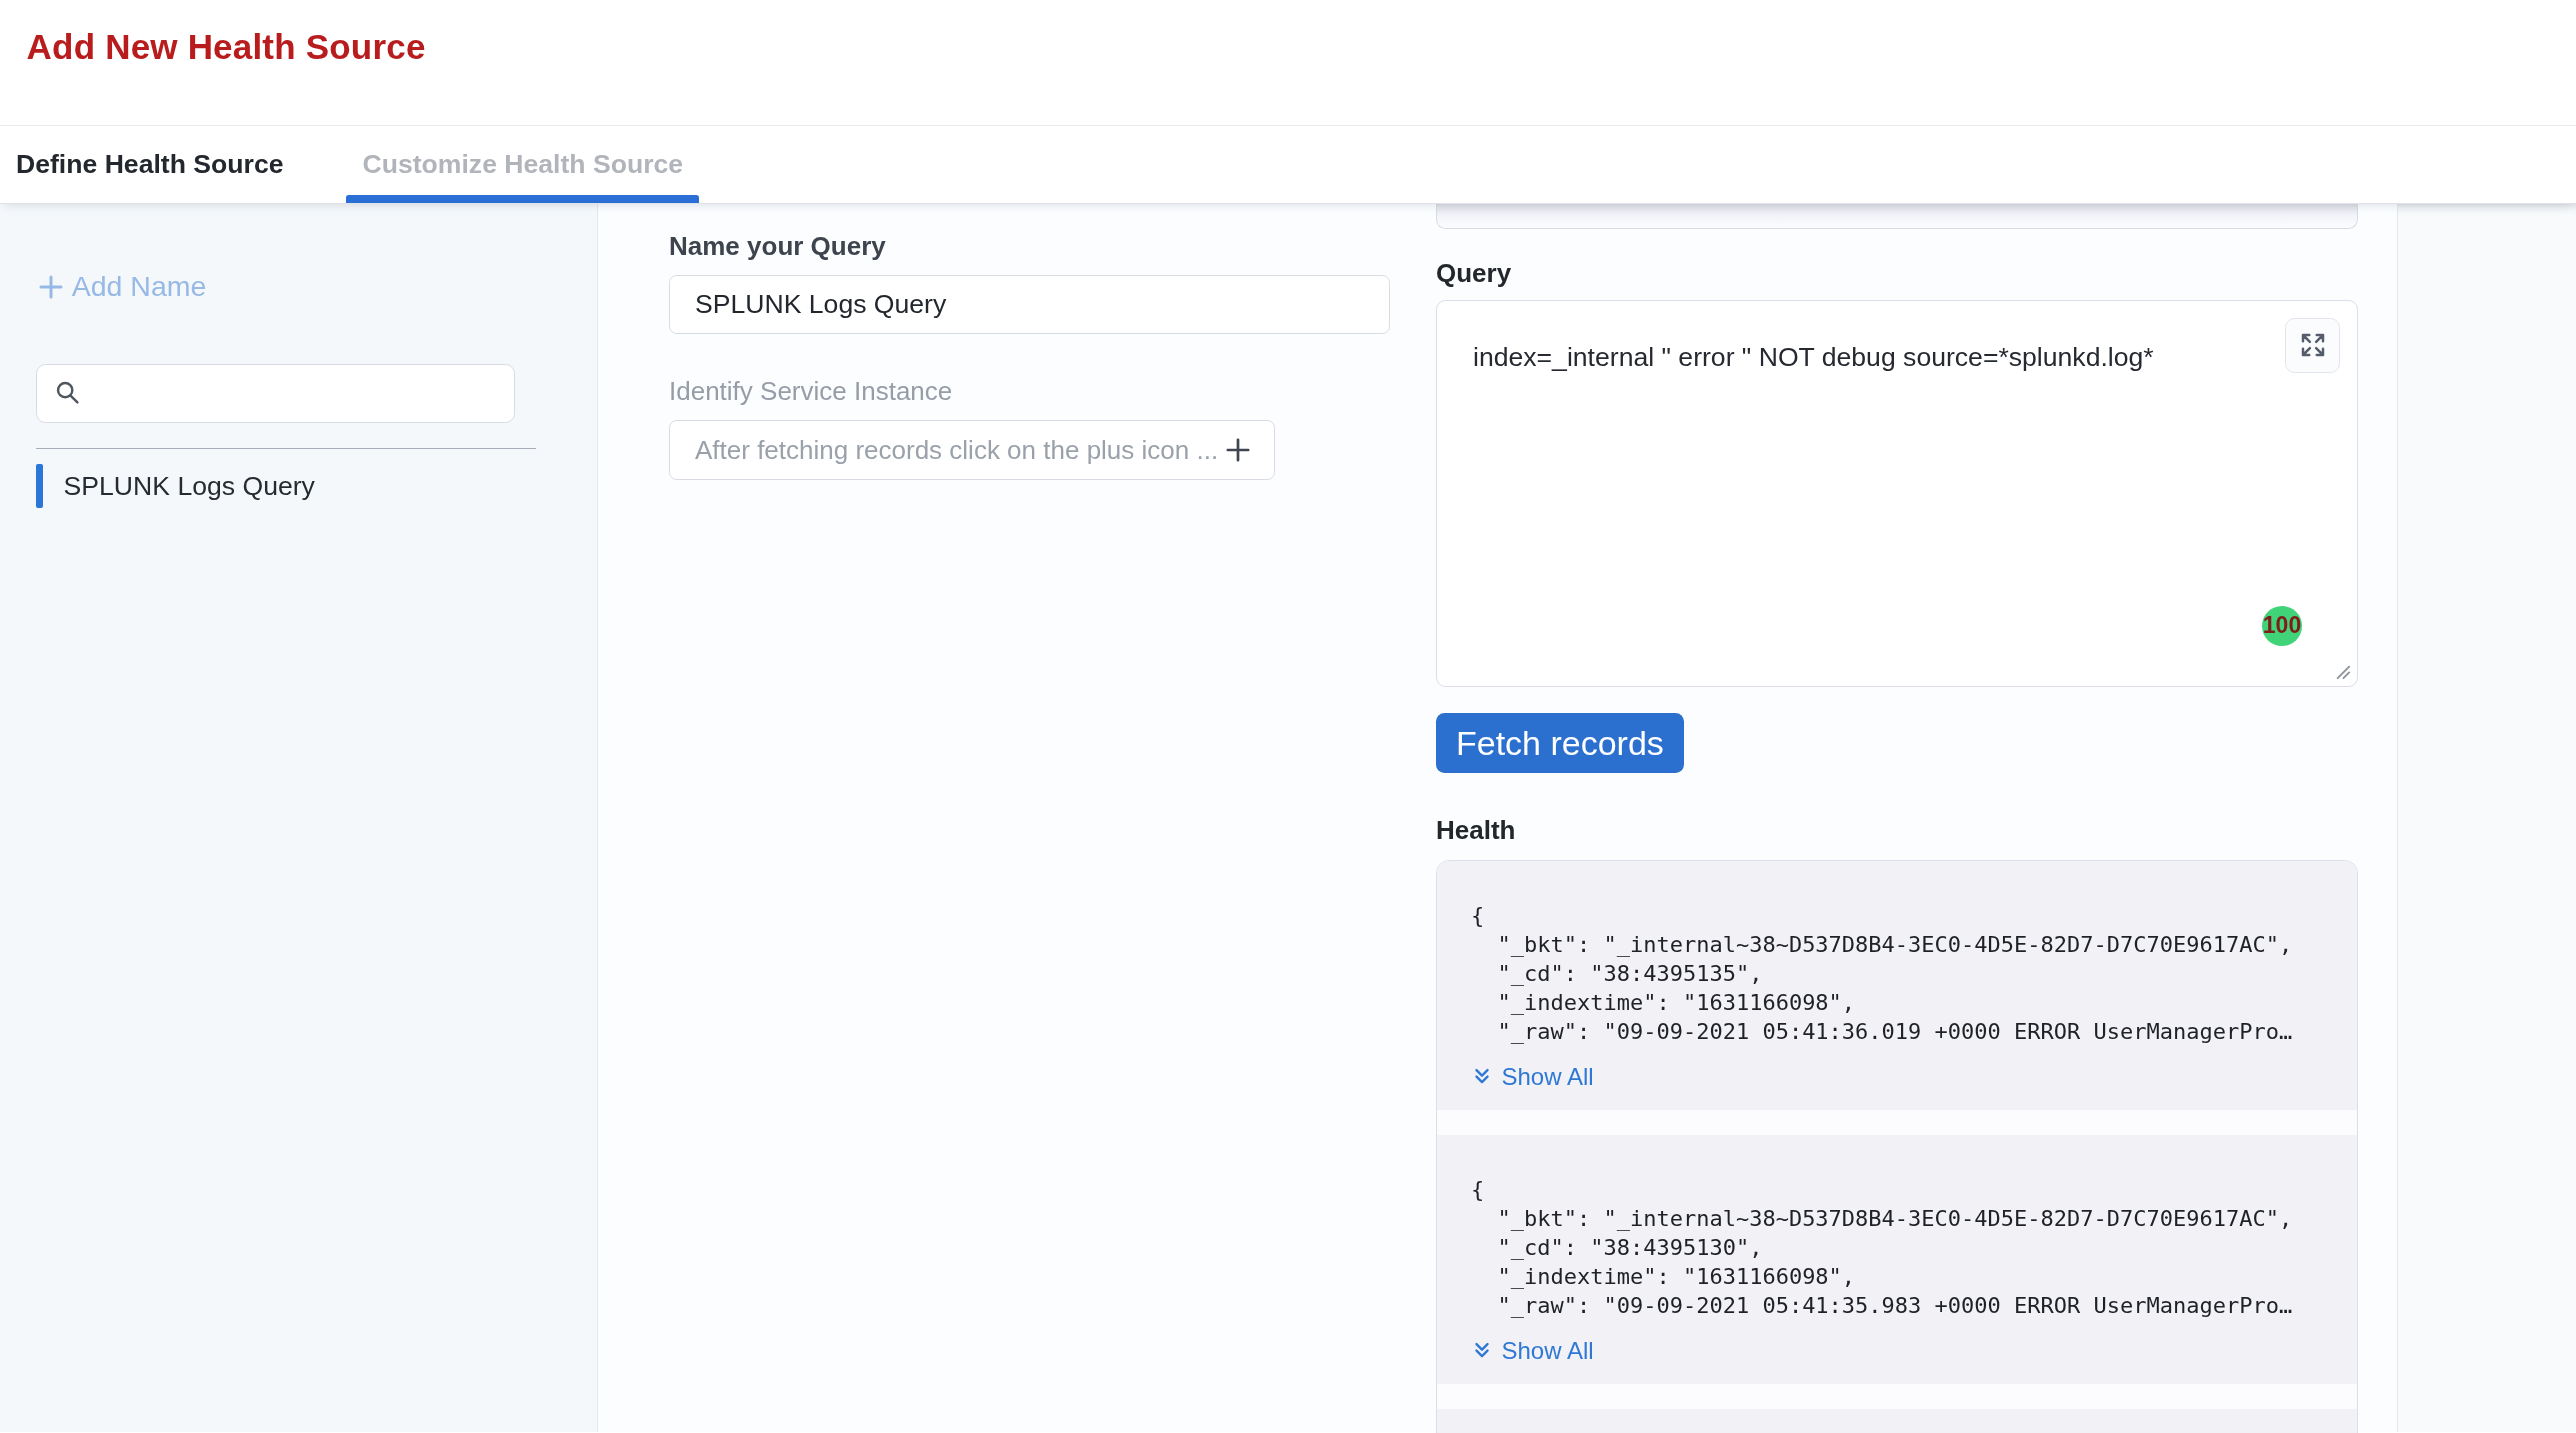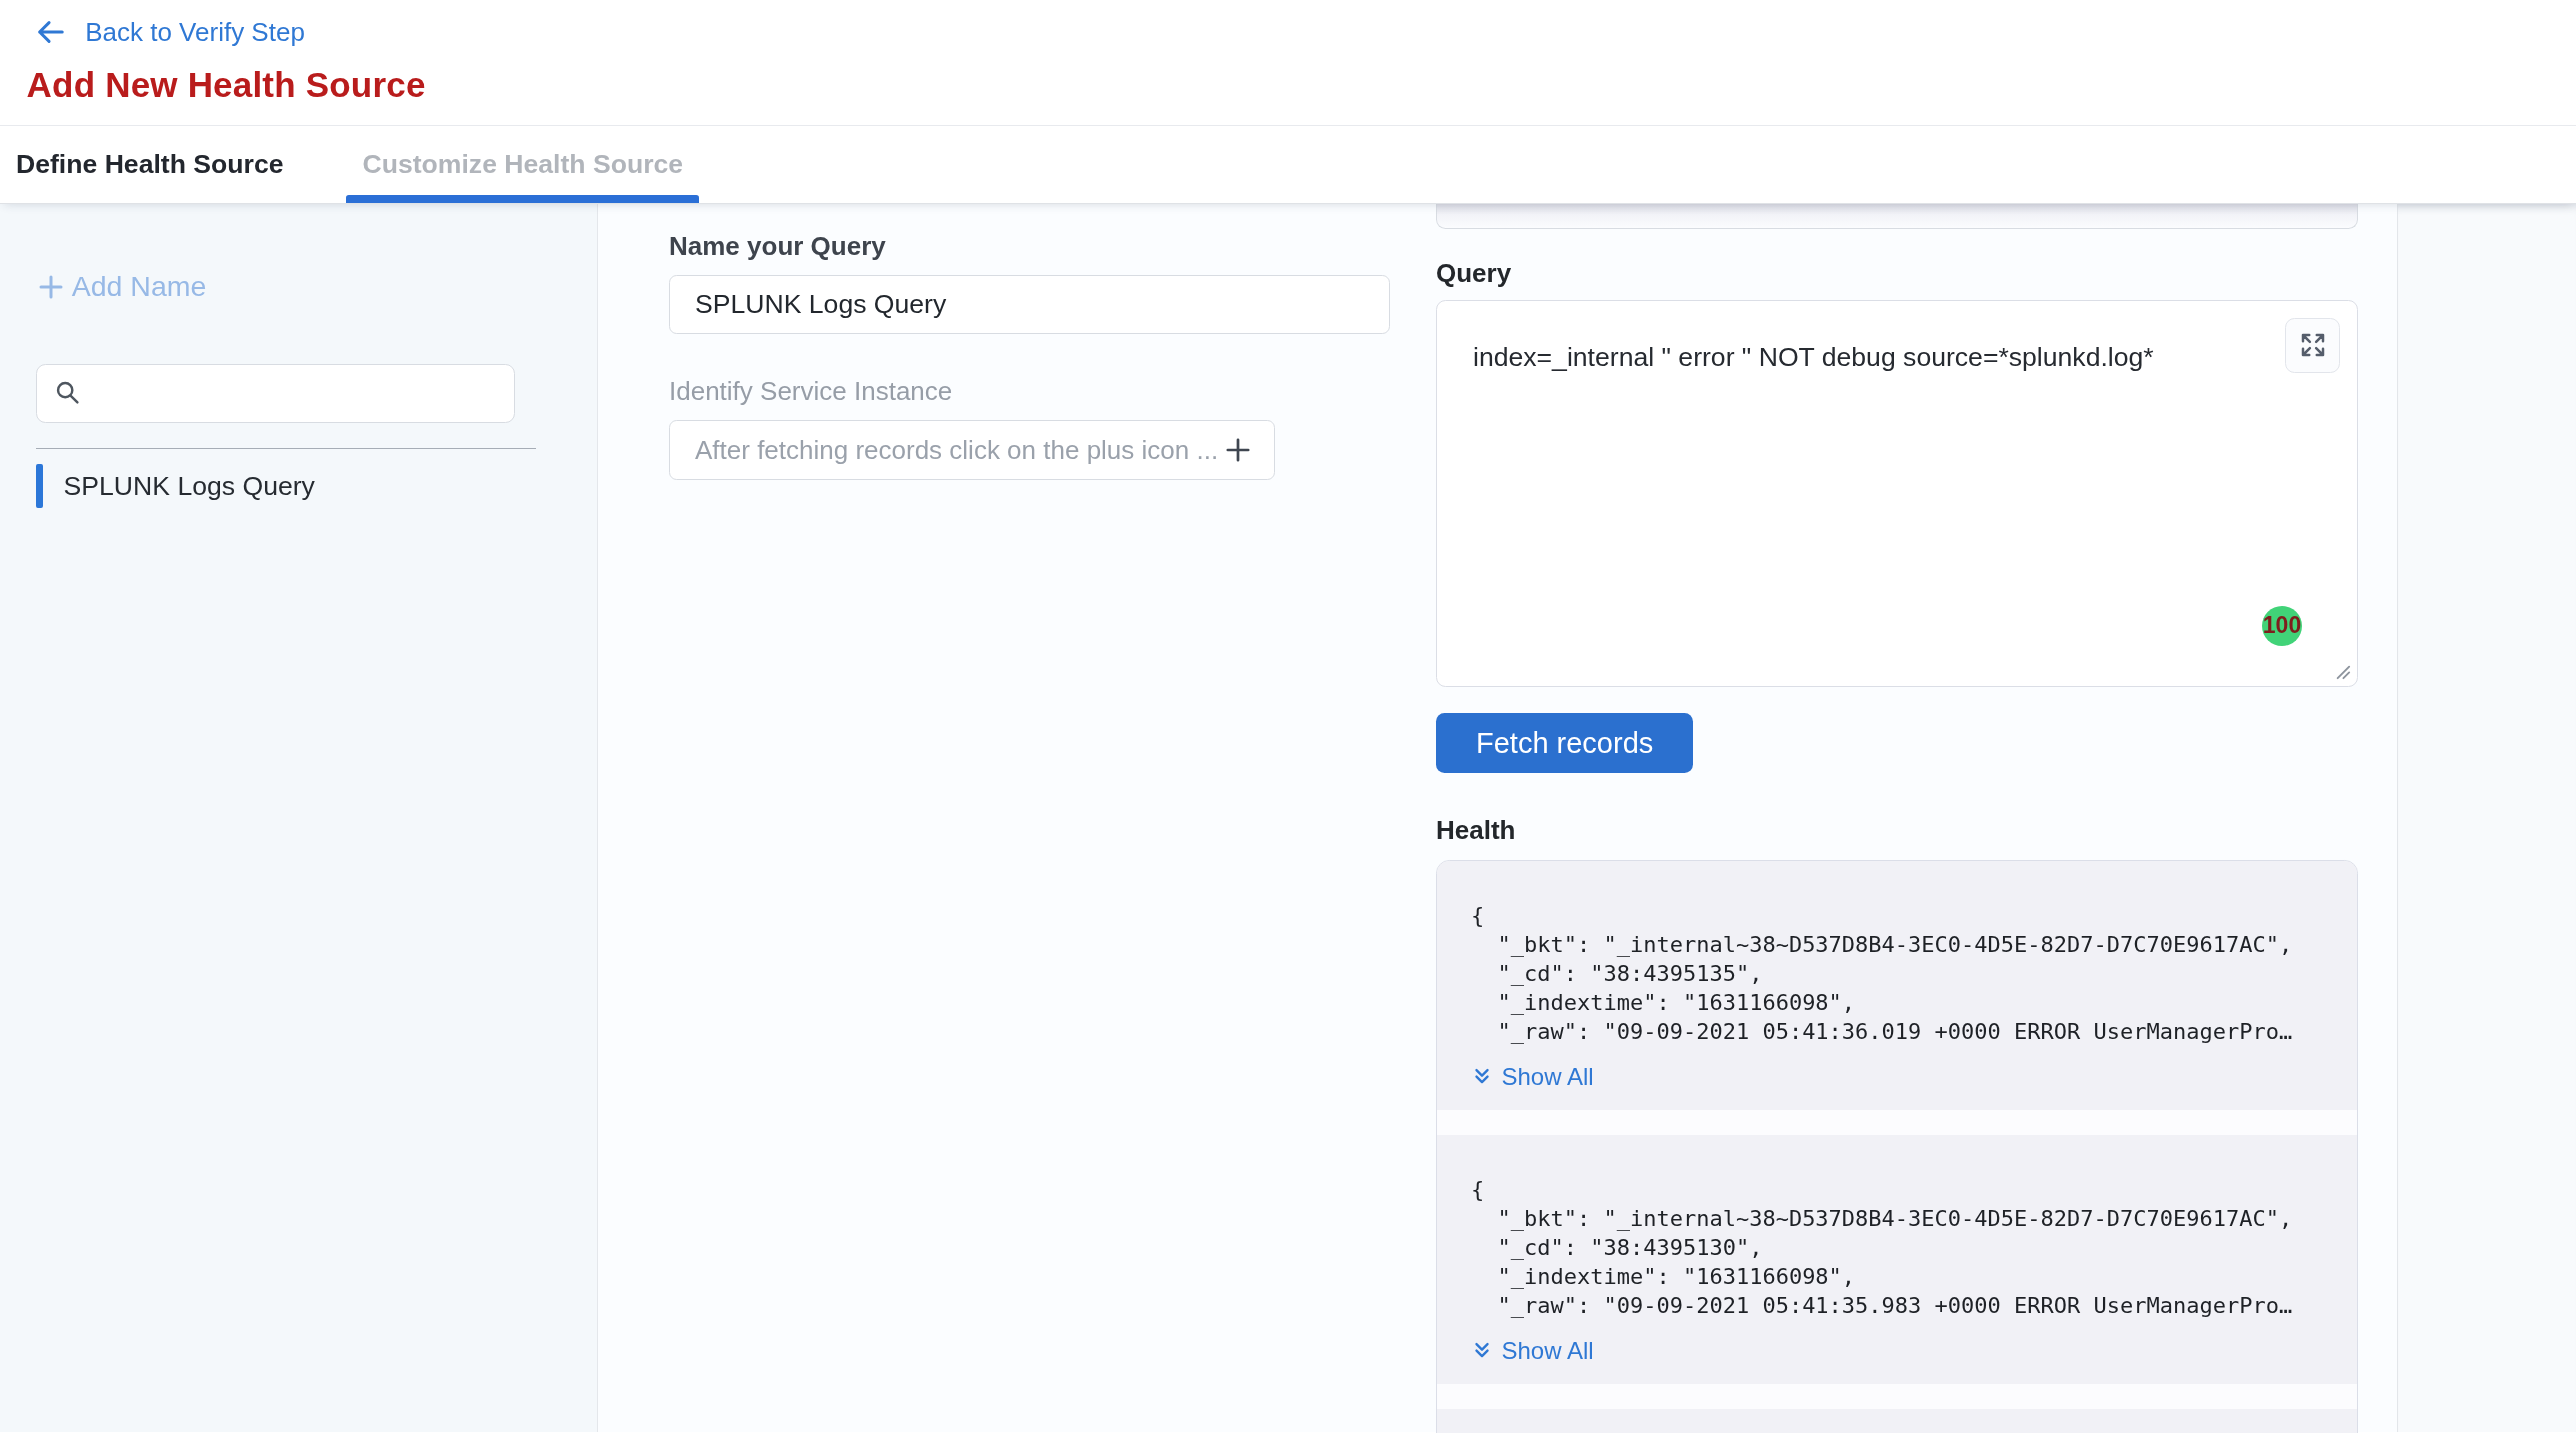--- a/index.html
+++ b/index.html
@@ -90,16 +90,6 @@
 <div class="screen">
 
   <div class="header">
-    <div class="back-row">
-      <a class="back-link">
-        <span>
-          <svg width="32" height="32" viewBox="0 0 34 34" fill="none" stroke="#2f78d4" stroke-width="3.2" stroke-linecap="round" stroke-linejoin="round">
-            <path d="M30 17 H6 M6 17 L16 7 M6 17 L16 27"></path>
-          </svg>
-        </span>
-        <span>Back to Verify Step</span>
-      </a>
-    </div>
     <div class="page-title">Add New Health Source</div>
   </div>
 

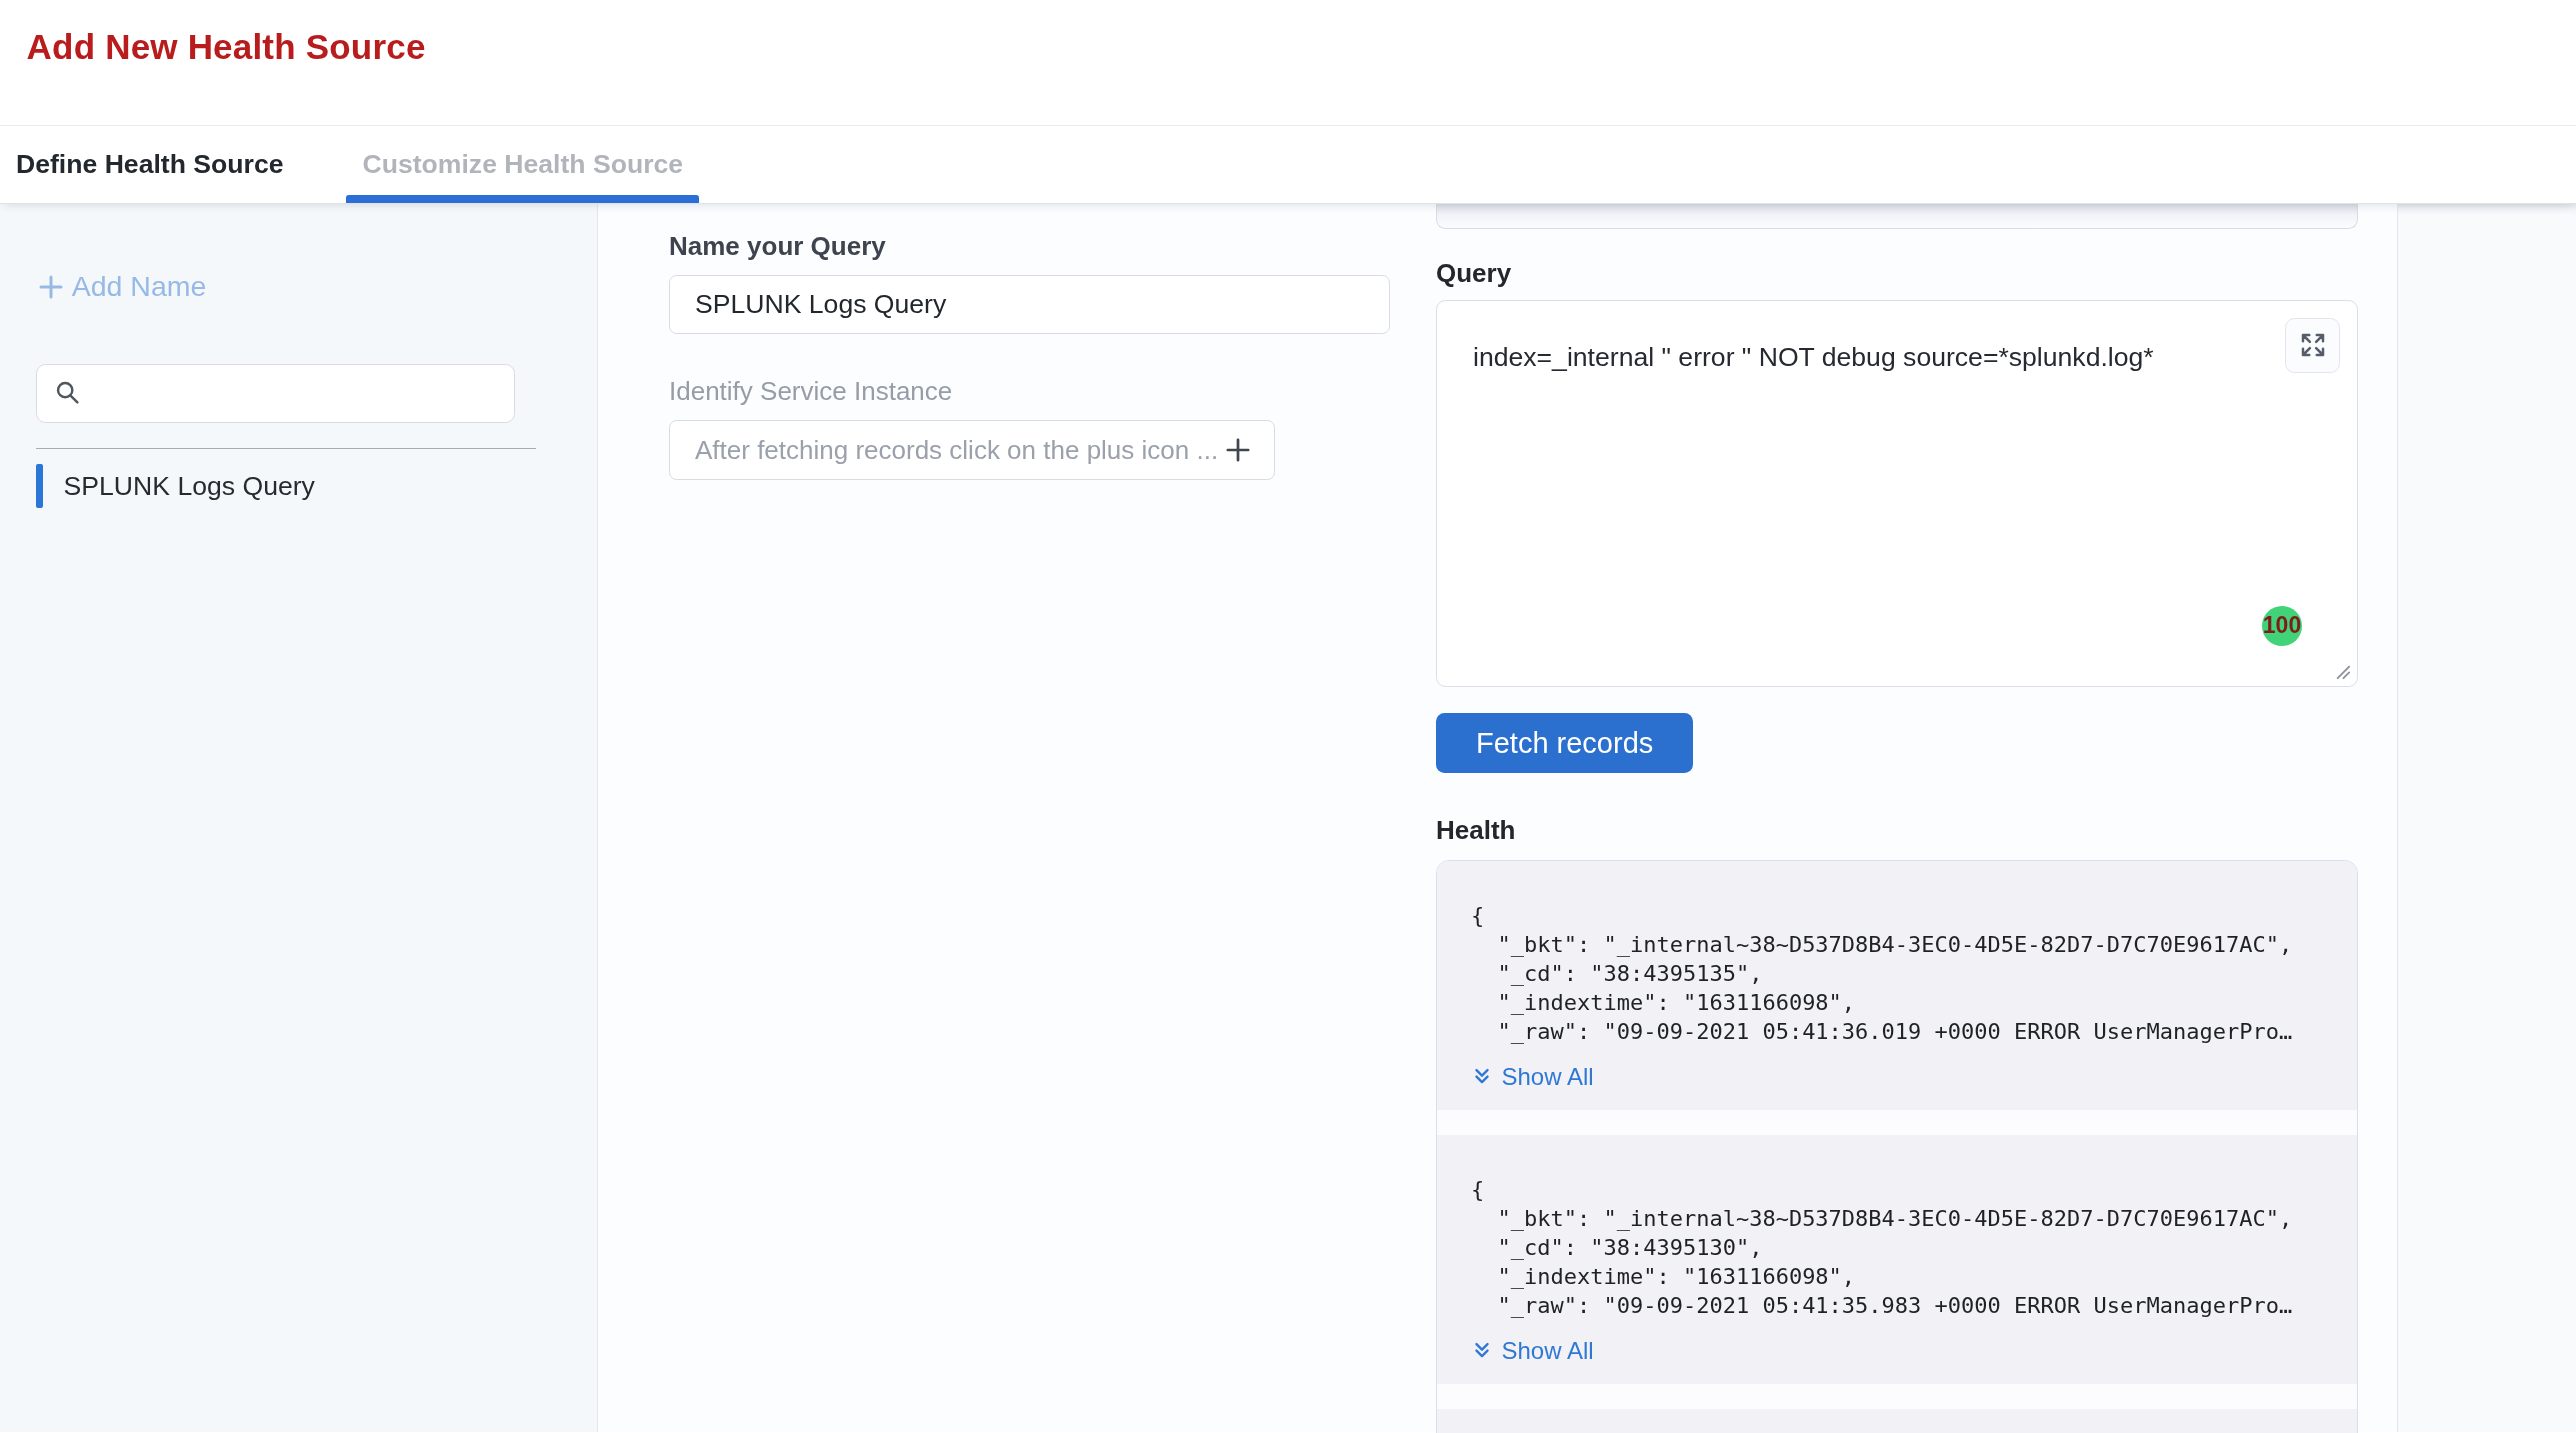--- a/index.html
+++ b/index.html
@@ -69,7 +69,7 @@
                  background:#41d378; color:#7f1d1d; font-size:23px; font-weight:700;
                  display:flex; align-items:center; justify-content:center; }
   .resize-grip { position:absolute; right:3.8px; bottom:3.8px; cursor:nwse-resize; display:flex; }
-  .fetch-btn { margin-top:26.6px; height:60px; padding:0 40px; background:#2b70cf; color:#fff; font-size:29px;
+  .fetch-btn { margin-top:26.6px; height:60px; padding:0 20px; background:#2b70cf; color:#fff; font-size:34px;
                font-weight:500; border:none; border-radius:8.5px; cursor:pointer; font-family:inherit; }
   .records-label { margin-top:42px; font-size:26px; font-weight:600; color:#23272b; }
   .records-container { margin-top:13.3px; width:922px; height:645px; background:#fcfcfe;

